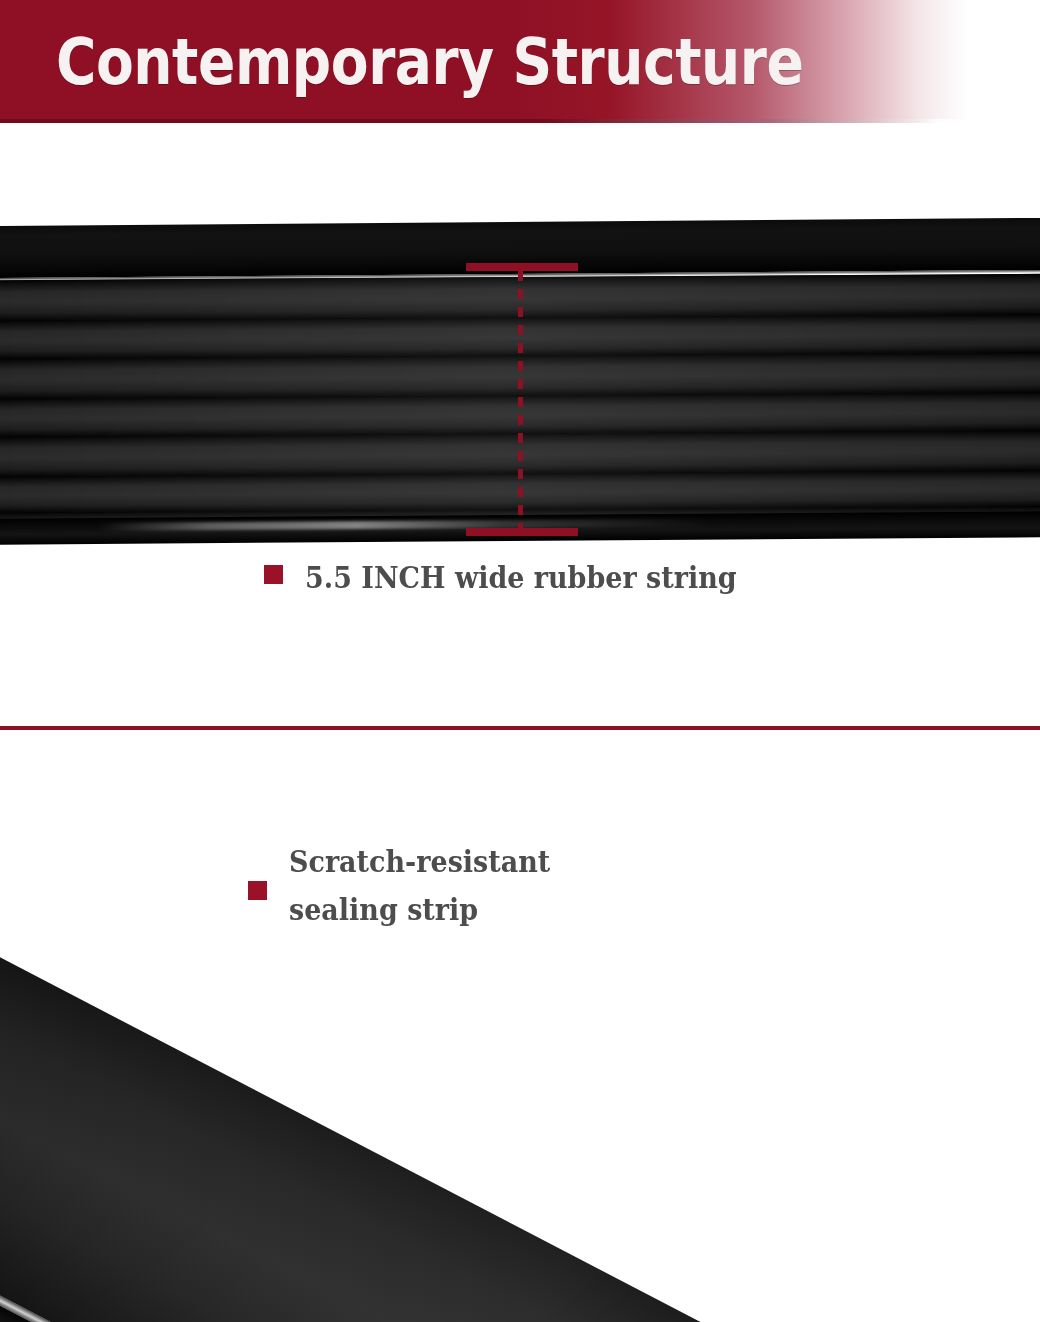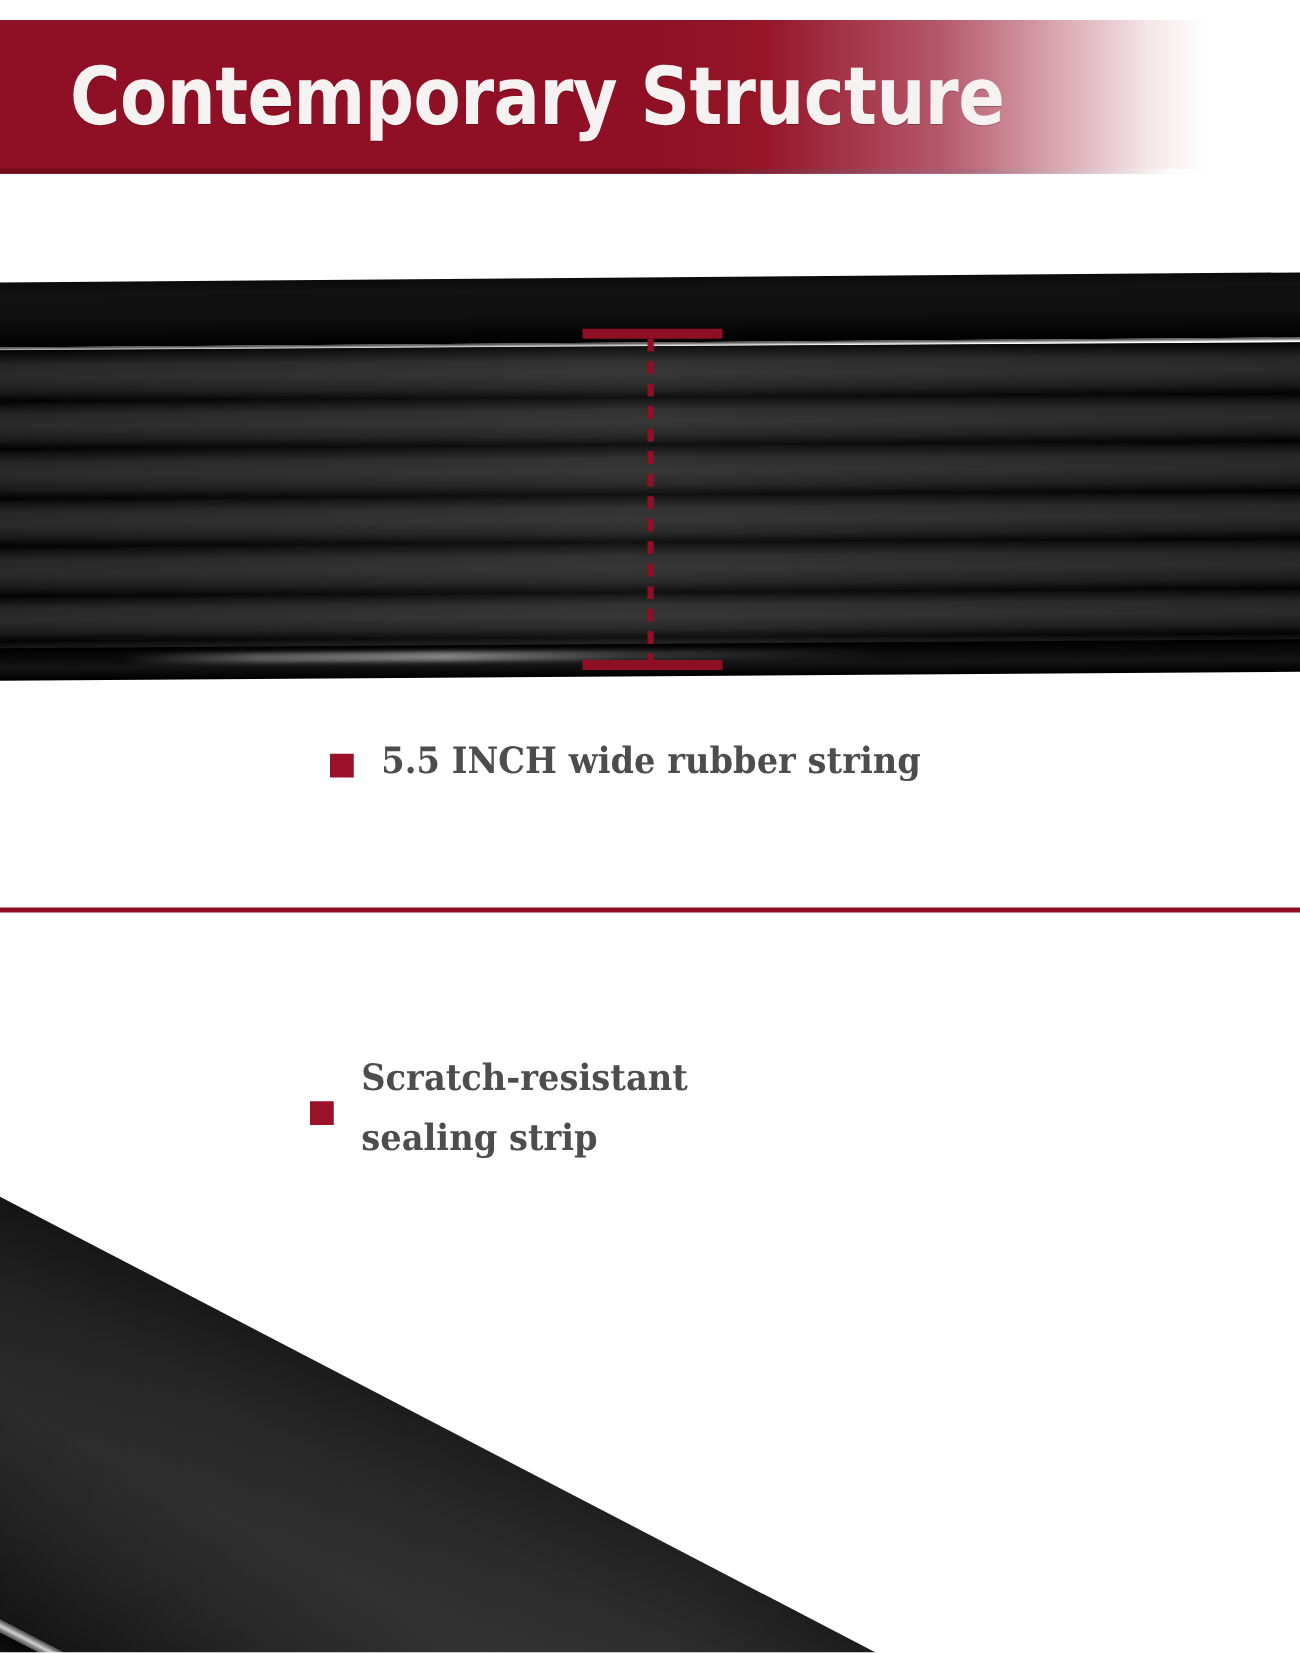--- a/index.html
+++ b/index.html
@@ -19,7 +19,7 @@
   #header-banner {
     position: absolute;
     left: 0;
-    top: 16px;
+    top: 0;
     width: 988px;
     height: 123px;
     background: linear-gradient(to right,

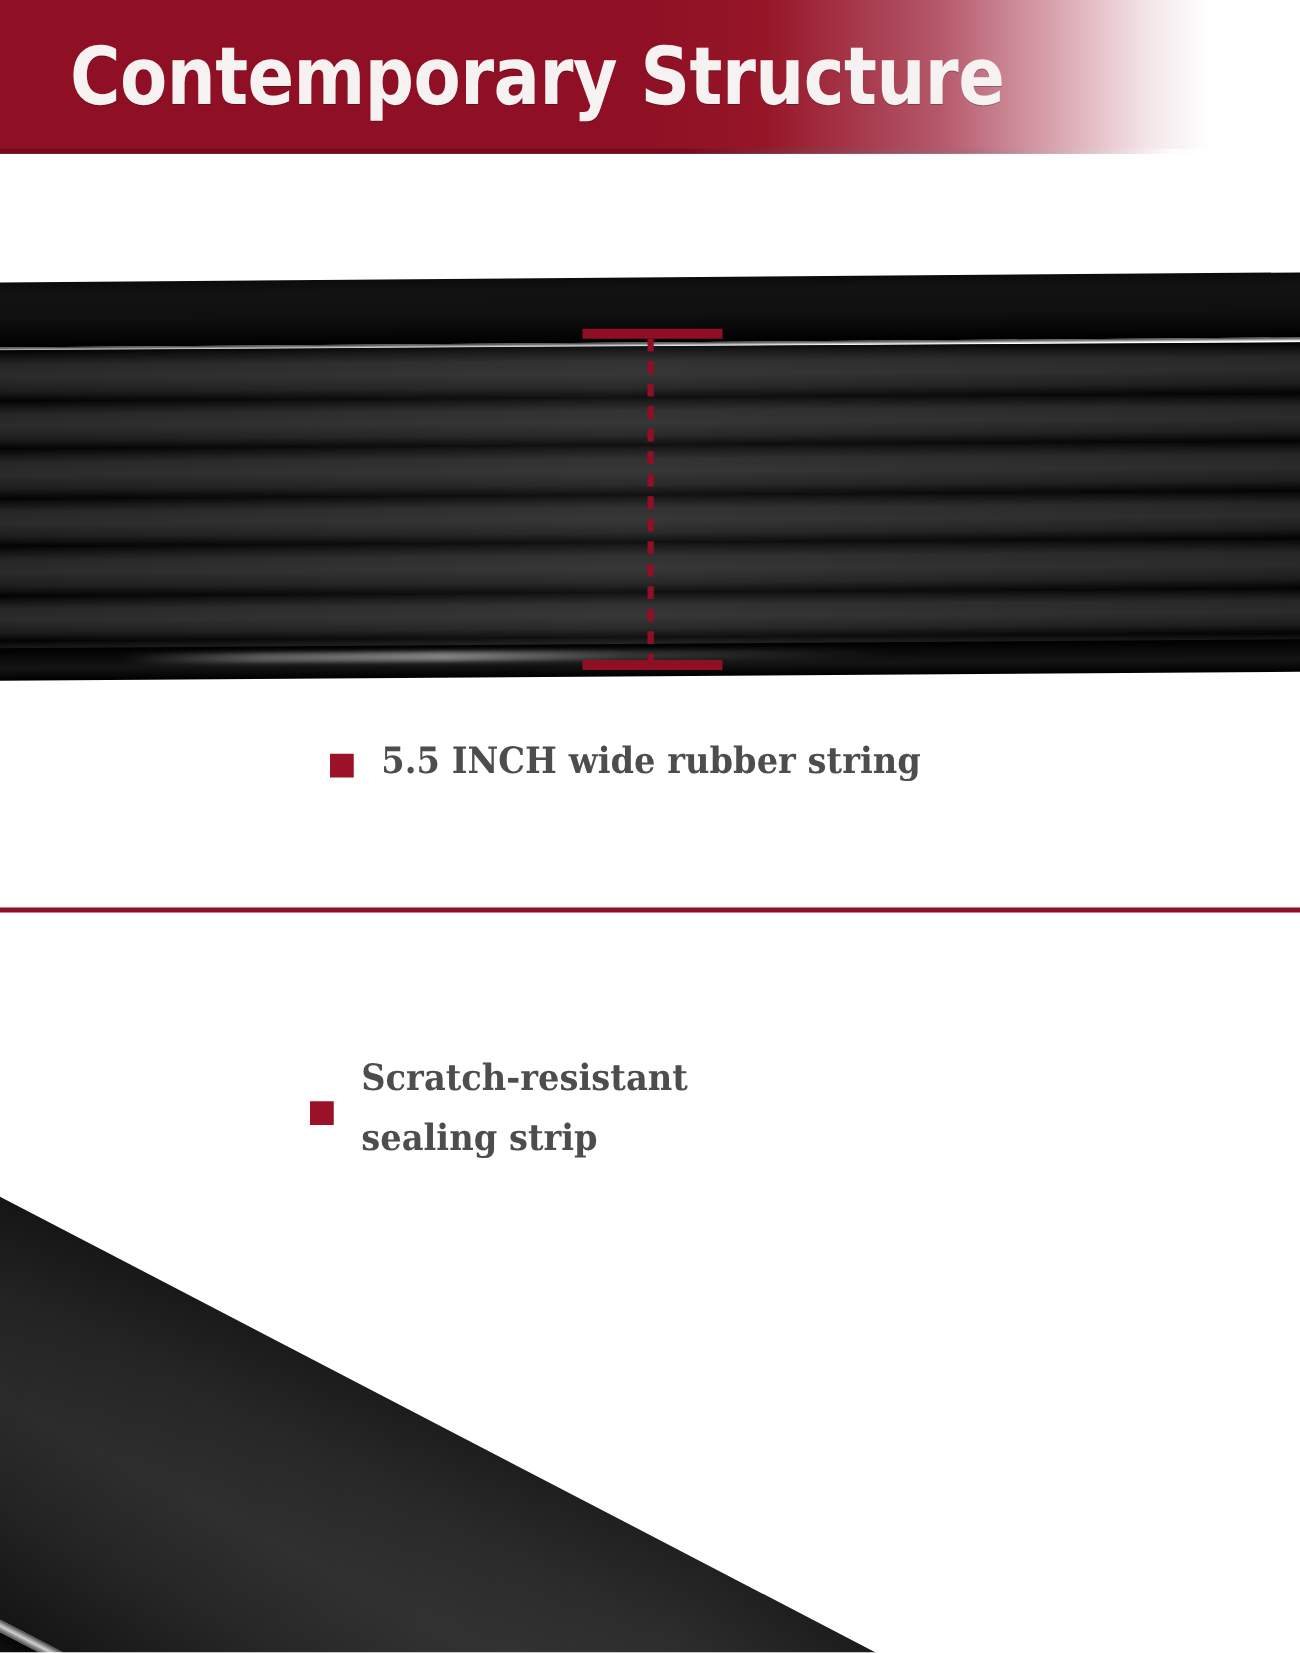--- a/index.html
+++ b/index.html
@@ -181,9 +181,9 @@
   #caption-one {
     position: absolute;
     left: 264px;
-    top: 586px;
+    top: 556px;
     display: flex;
-    align-items: center;
+    align-items: flex-start;
   }
   .bullet-square {
     width: 19px;

